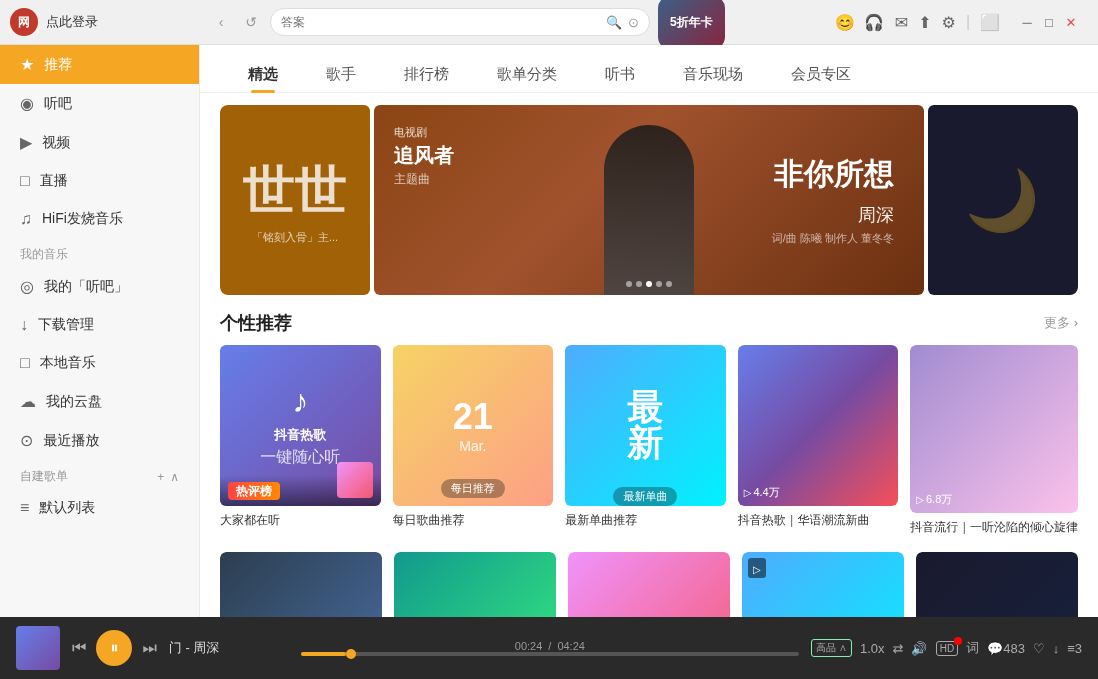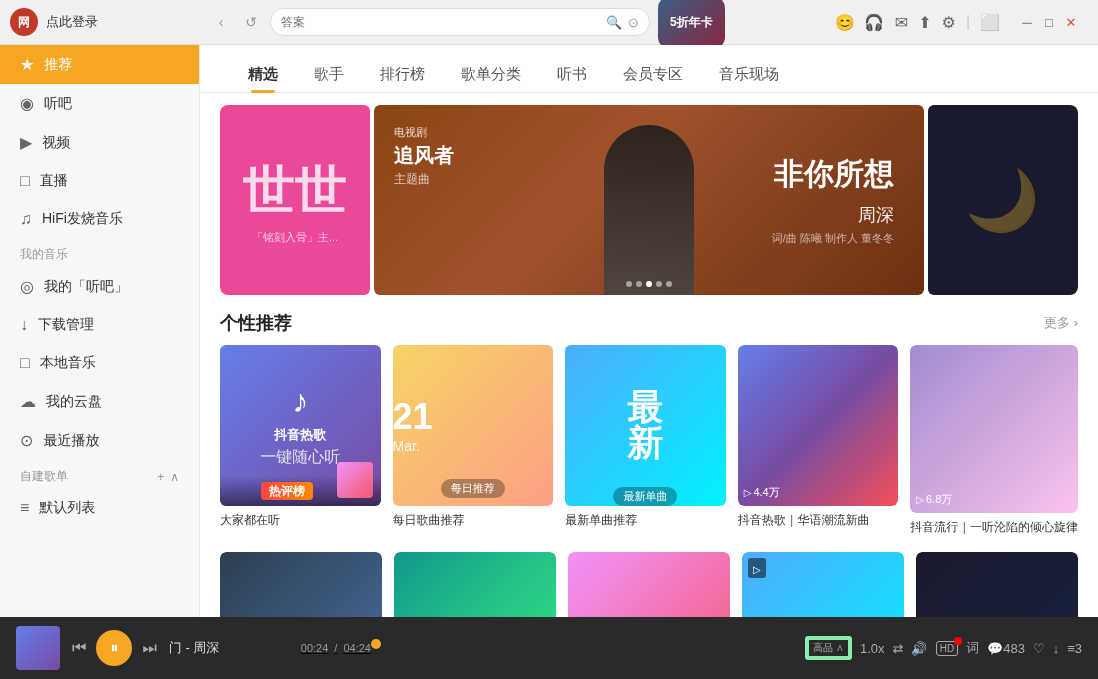--- a/index.html
+++ b/index.html
@@ -142,7 +142,7 @@
     
     .nav-tabs {
       display: flex;
-      gap: 0;
+      gap: 12px;
       padding: 12px 30px 0;
       border-bottom: 1px solid #eee;
       background: white;

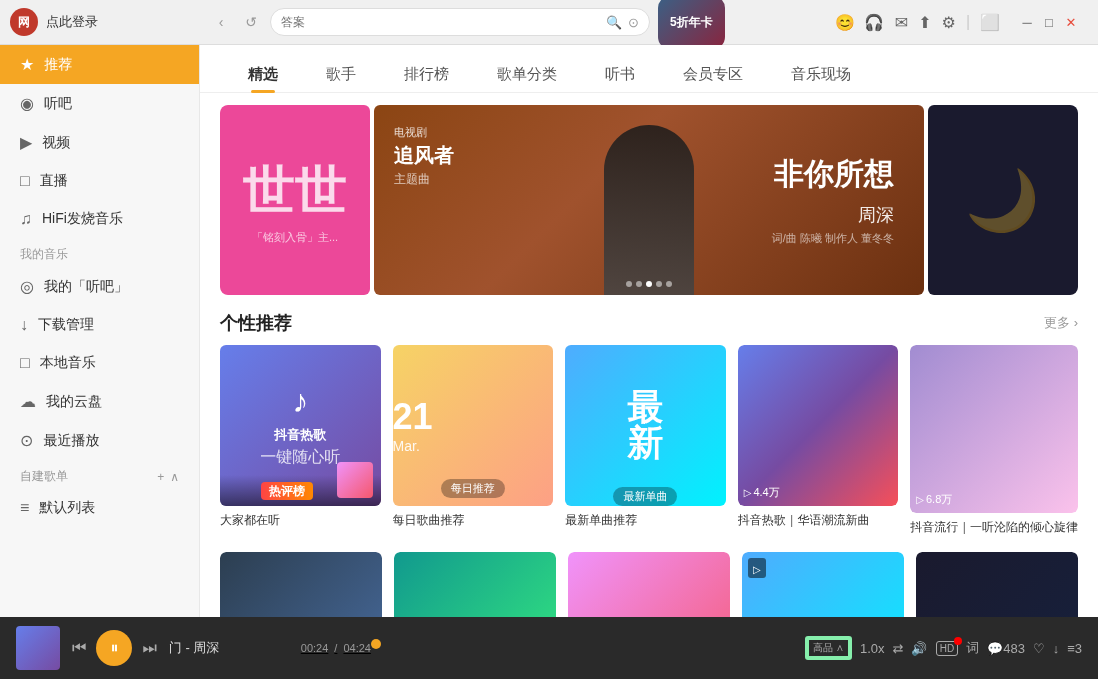--- a/index.html
+++ b/index.html
@@ -566,8 +566,8 @@
       <div class="nav-tab">排行榜</div>
       <div class="nav-tab">歌单分类</div>
       <div class="nav-tab">听书</div>
+      <div class="nav-tab">音乐现场</div>
       <div class="nav-tab">会员专区</div>
-      <div class="nav-tab">音乐现场</div>
     </div>
 
     <div class="content-scroll">

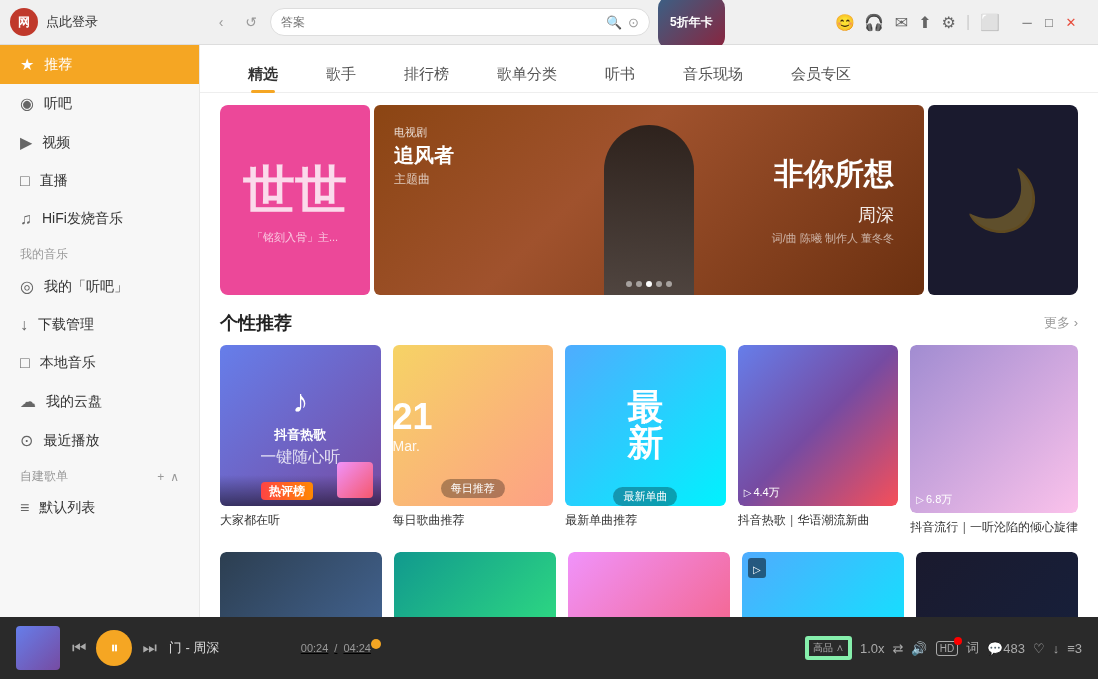--- a/index.html
+++ b/index.html
@@ -192,7 +192,7 @@
       flex-shrink: 0;
       border-radius: 6px;
       overflow: hidden;
-      background: #ec4899;
+      background: #a16207;
       position: relative;
       display: flex; align-items: center; justify-content: center;
     }

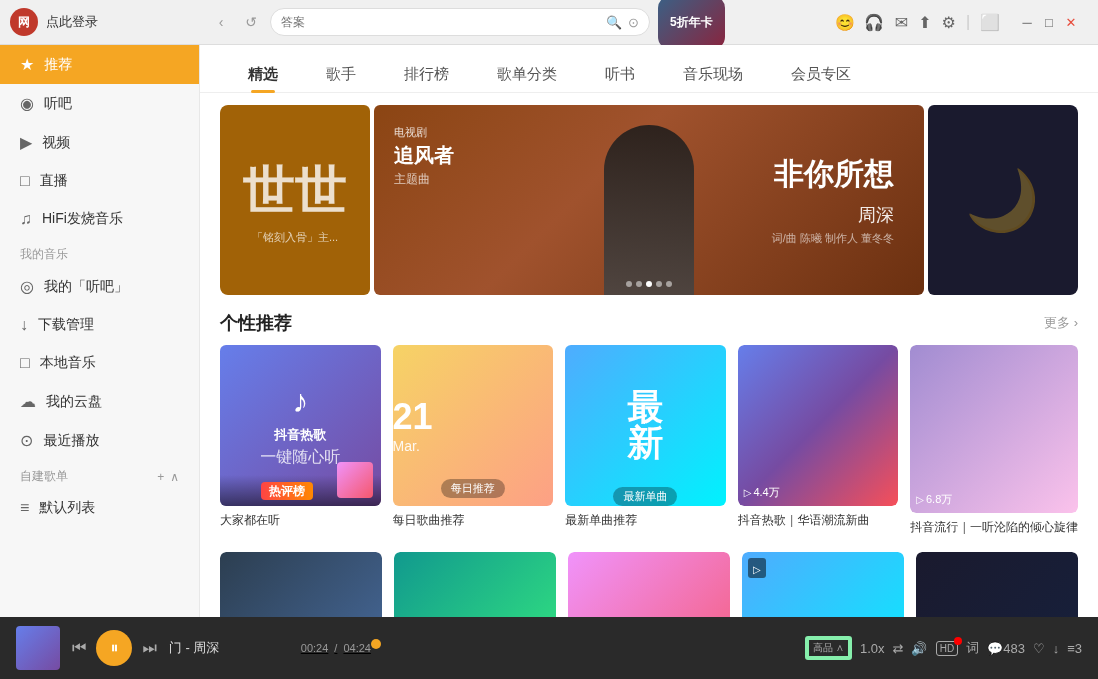--- a/index.html
+++ b/index.html
@@ -286,7 +286,7 @@
       background: linear-gradient(135deg, #f6d365 0%, #fda085 100%);
       width: 100%; height: 100%;
       display: flex; flex-direction: column;
-      justify-content: center;
+      align-items: center; justify-content: center;
       color: white;
     }
     .daily-num { font-size: 36px; font-weight: bold; }

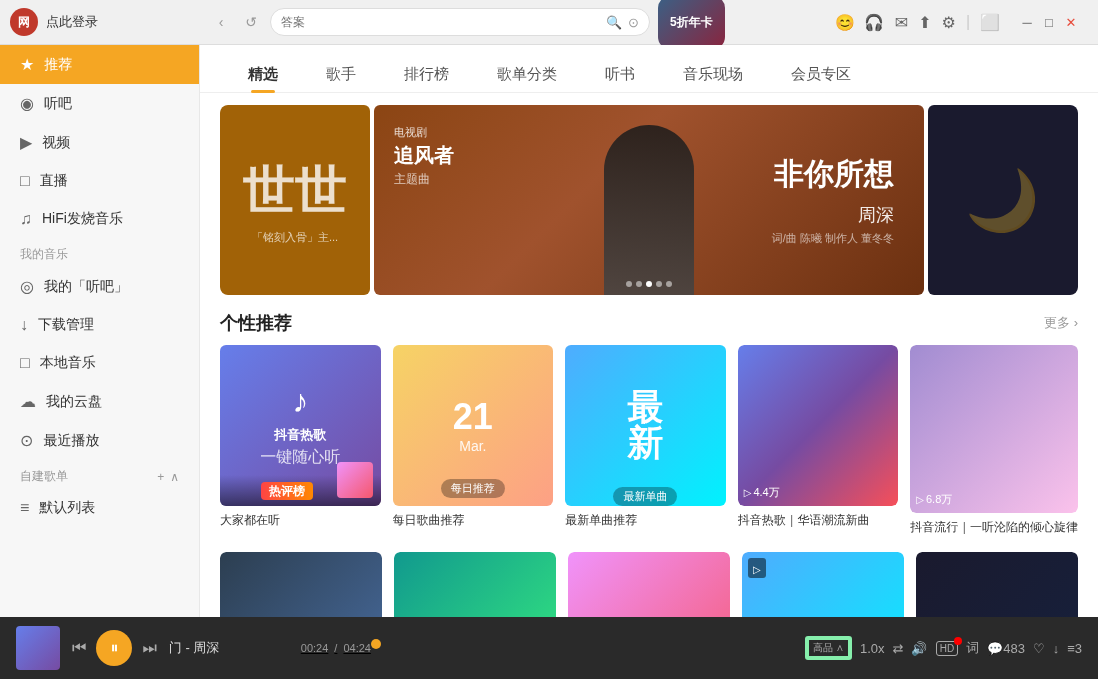--- a/index.html
+++ b/index.html
@@ -631,7 +631,7 @@
             <div class="card-douyin-refresh">↺</div>
 
             <div style="position:absolute; bottom:0; left:0; right:0; background:linear-gradient(to top, rgba(0,0,0,0.5), transparent); padding:6px 8px;">
-              <span style="background:linear-gradient(90deg,#ff4444,#ff8800);color:white;font-size:12px;font-weight:bold;padding:2px 8px;border-radius:4px;margin-left:33px;">热评榜</span>
+              <span style="background:linear-gradient(90deg,#ff4444,#ff8800);color:white;font-size:12px;font-weight:bold;padding:2px 8px;border-radius:4px;">热评榜</span>
               <div style="position:absolute;right:8px;bottom:8px;width:36px;height:36px;border-radius:4px;background:linear-gradient(135deg,#f093fb,#f5576c);"></div>
             </div>
           </div>

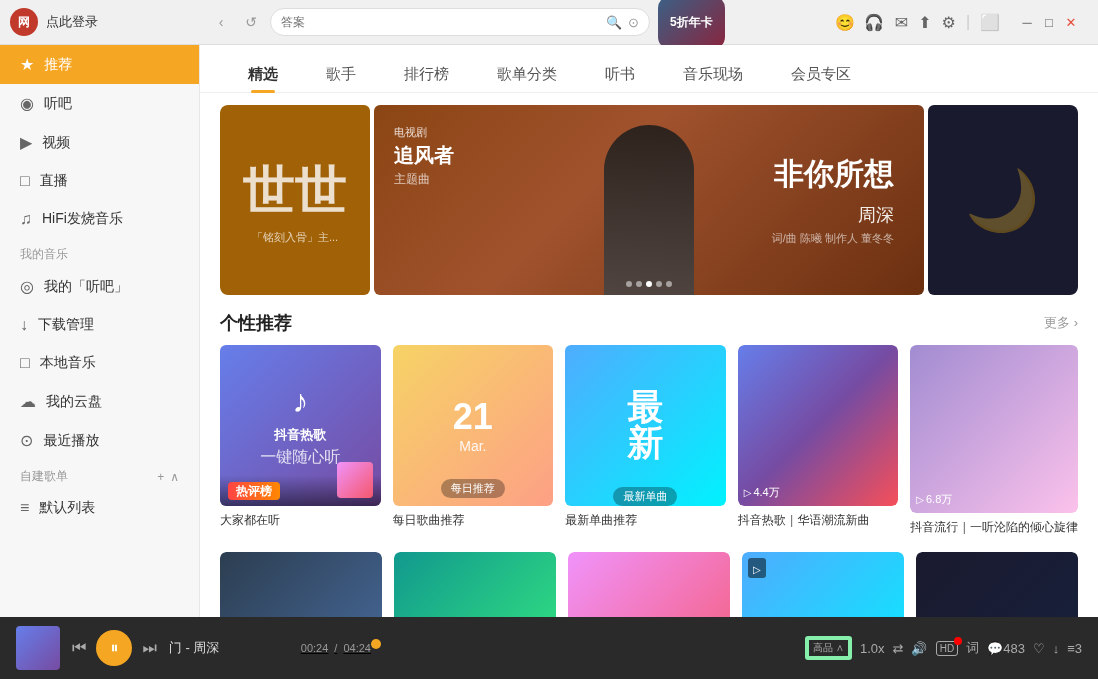--- a/index.html
+++ b/index.html
@@ -373,9 +373,8 @@
     .player-progress-container {
       flex: 1;
       display: flex;
-      flex-direction: row;
+      flex-direction: column;
       gap: 0;
-      text-decoration: underline;
     }
     .progress-time {
       display: flex;

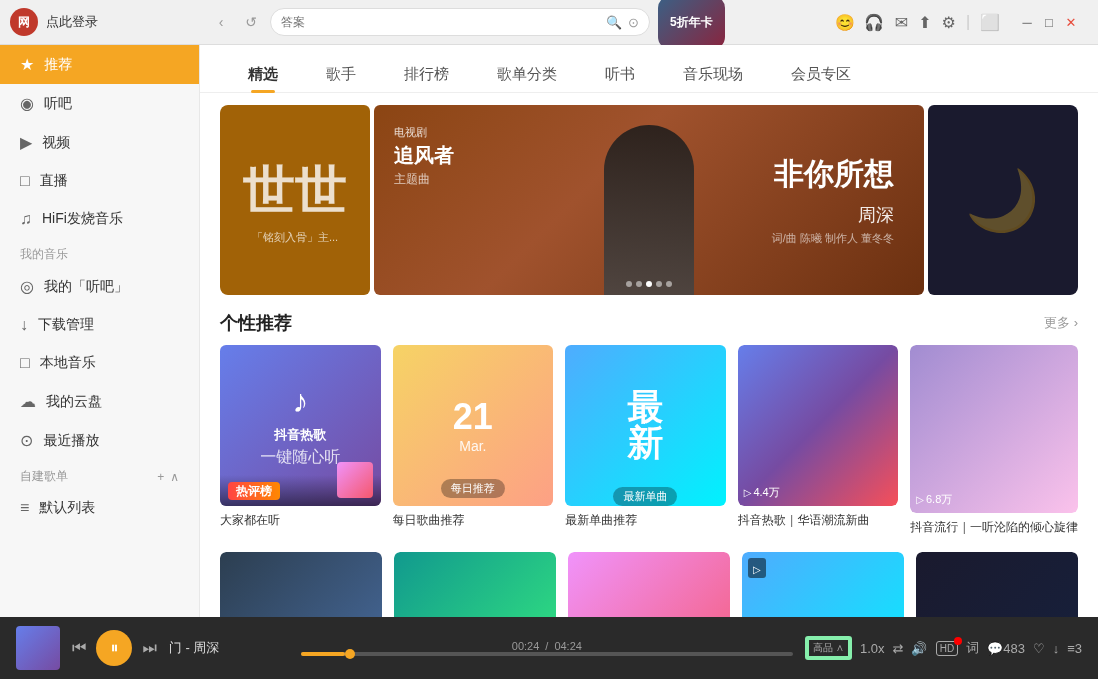--- a/index.html
+++ b/index.html
@@ -414,7 +414,7 @@
       display: flex; align-items: center; justify-content: center;
     }
     .quality-badge {
-      background: none; border: 4px solid #86efac;
+      background: none; border: 1px solid #86efac;
       color: #aaa; font-size: 10px;
       padding: 1px 4px; border-radius: 3px;
       cursor: pointer;

